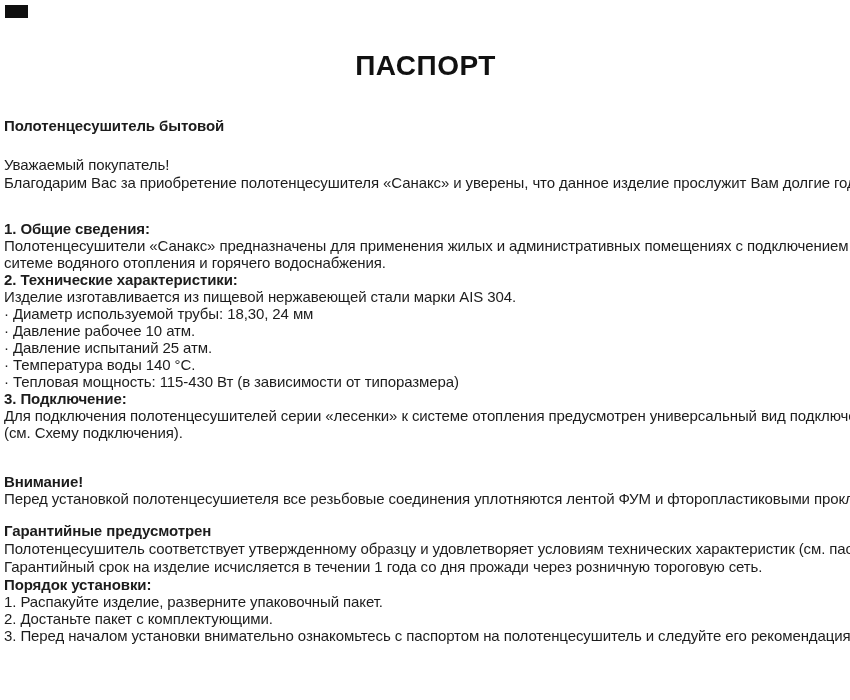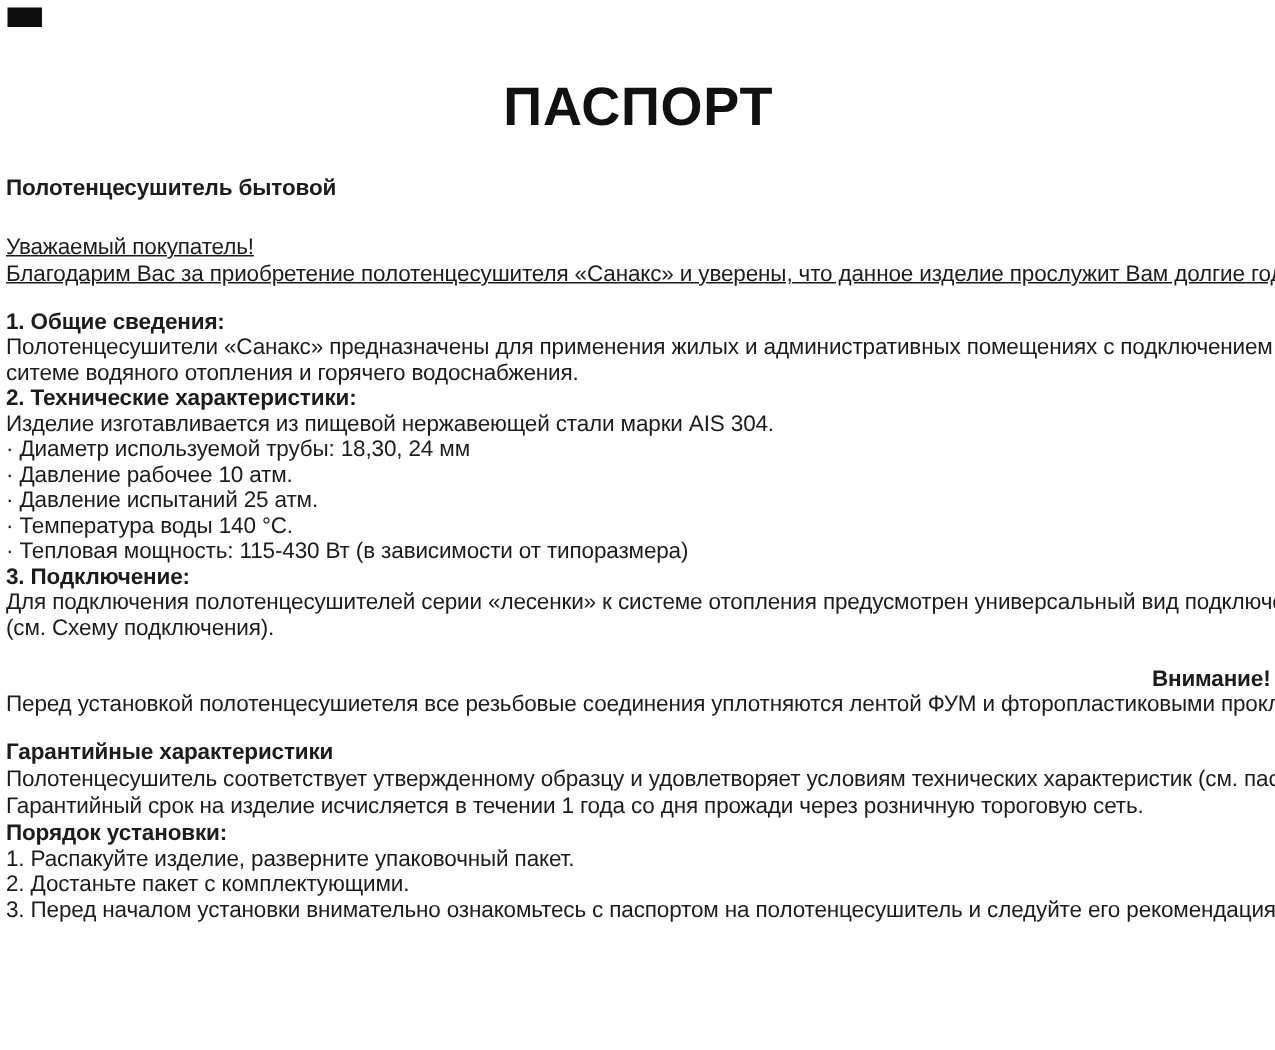--- a/index.html
+++ b/index.html
@@ -26,7 +26,7 @@
   .doc-title {
     height: 30px;
     text-align: center;
-    font-size: 36px;
+    font-size: 28px;
     font-weight: 700;
     letter-spacing: 0.5px;
     color: #111111;

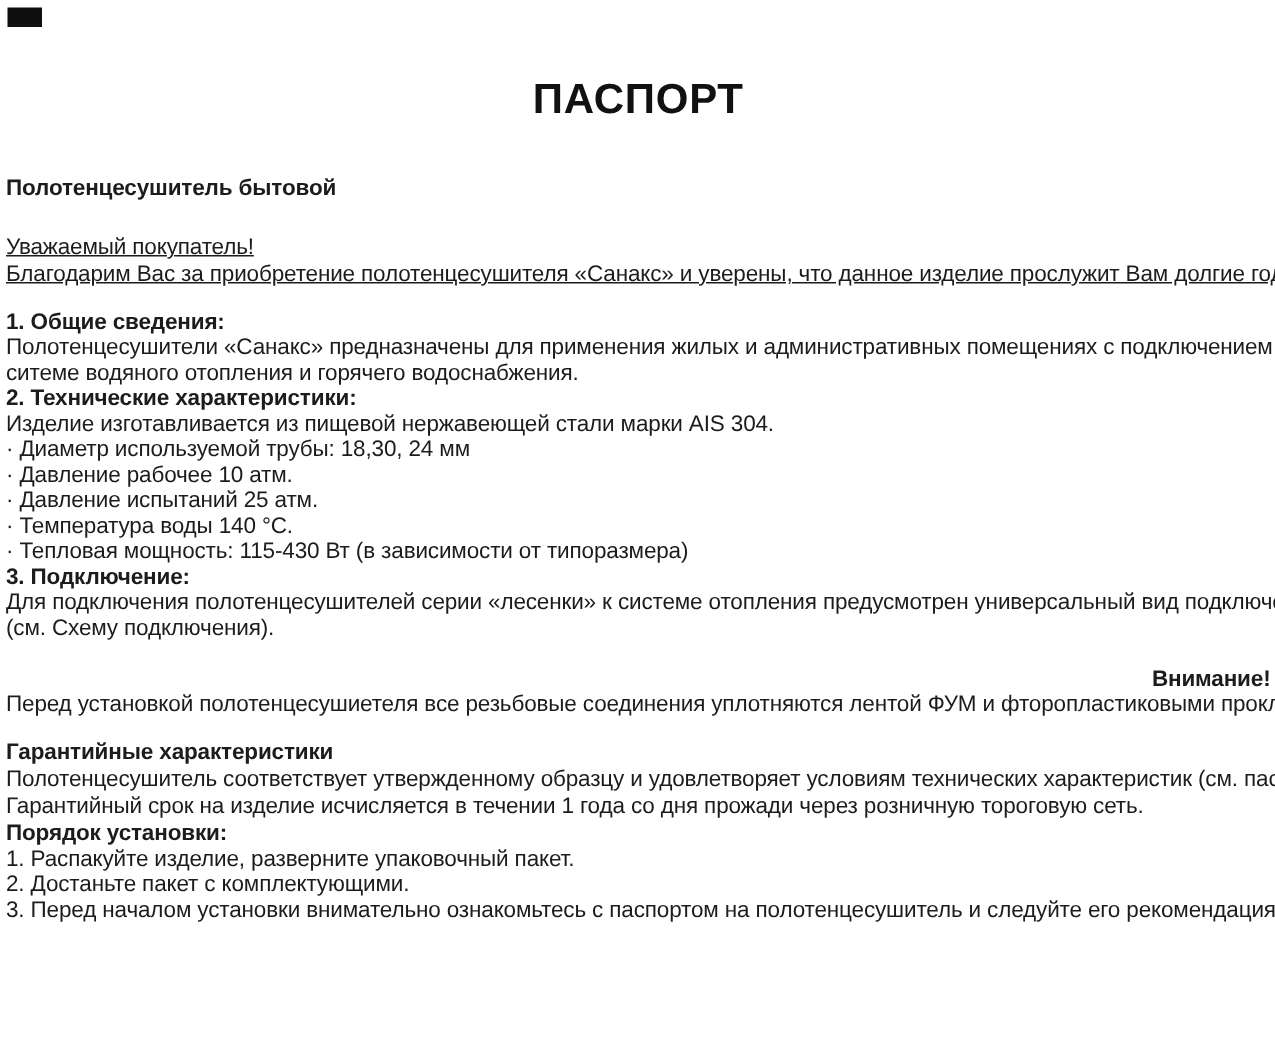--- a/index.html
+++ b/index.html
@@ -40,7 +40,7 @@
   .lh18 .line { line-height: 18px; }
   .bold { font-weight: 700; }
   .block-product   { margin-top: 37px; }
-  .block-greeting  { margin-top: 21px; text-decoration: underline; }
+  .block-greeting  { margin-top: 21px; }
   .block-main      { margin-top: 14px; }
   .block-attention { margin-top: 17px; text-align: right; }
   .block-warranty  { margin-top: 15px; }

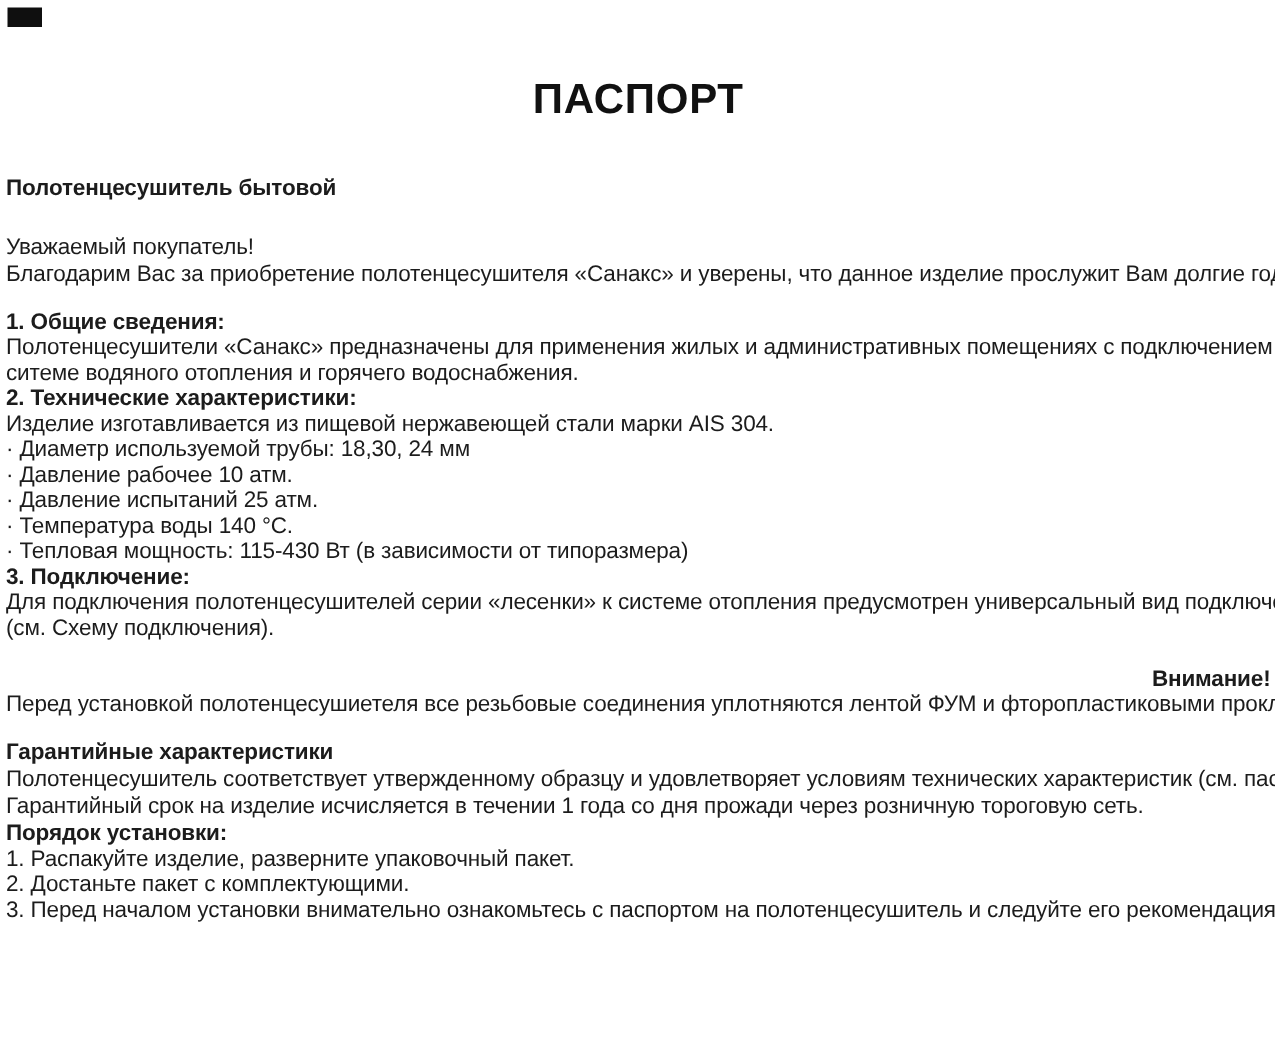--- a/index.html
+++ b/index.html
@@ -41,7 +41,7 @@
   .bold { font-weight: 700; }
   .block-product   { margin-top: 37px; }
   .block-greeting  { margin-top: 21px; }
-  .block-main      { margin-top: 14px; }
+  .block-main      { margin-top: 28px; }
   .block-attention { margin-top: 17px; text-align: right; }
   .block-warranty  { margin-top: 15px; }
   .block-install   { }

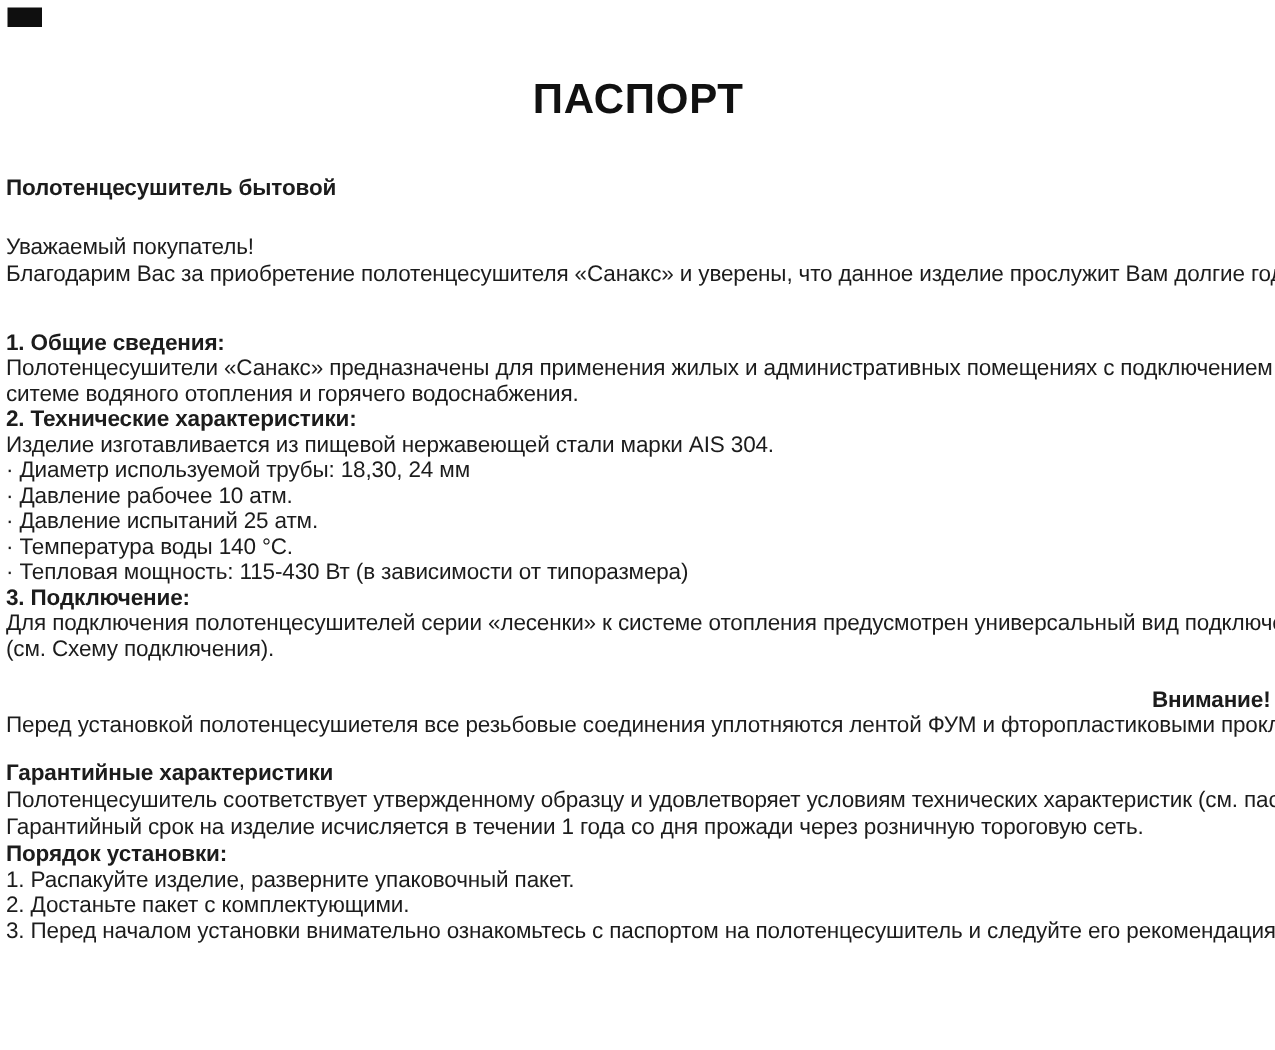--- a/index.html
+++ b/index.html
@@ -42,7 +42,7 @@
   .block-product   { margin-top: 37px; }
   .block-greeting  { margin-top: 21px; }
   .block-main      { margin-top: 28px; }
-  .block-attention { margin-top: 17px; text-align: right; }
+  .block-attention { margin-top: 32px; }
   .block-warranty  { margin-top: 15px; }
   .block-install   { }
 </style>

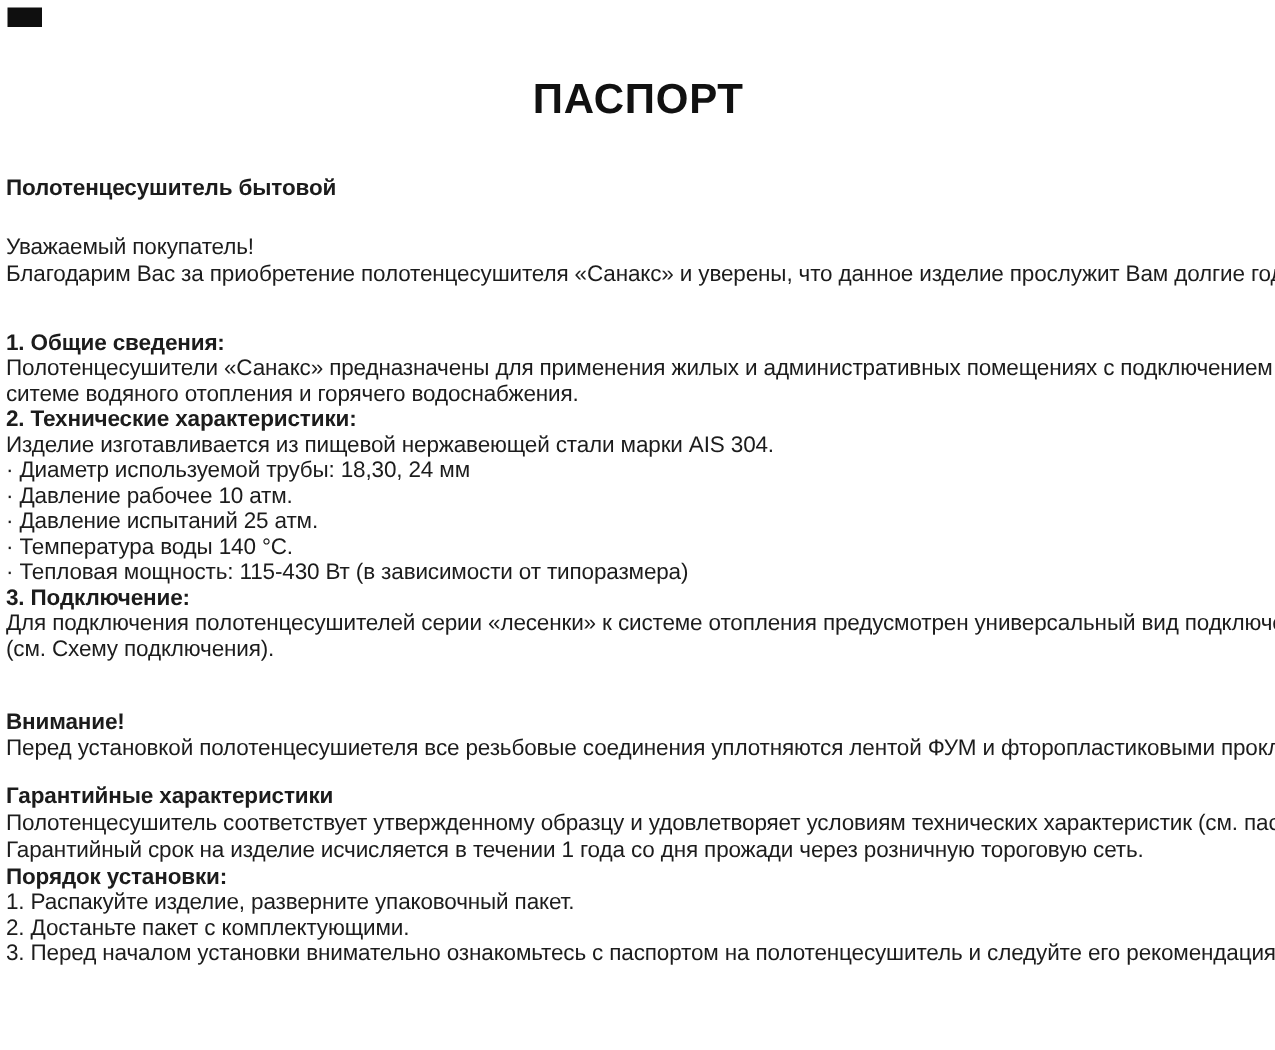--- a/index.html
+++ b/index.html
@@ -86,7 +86,7 @@
   </div>
 
   <div class="block-warranty lh18">
-    <div class="line bold">Гарантийные характеристики</div>
+    <div class="line bold">Гарантийные предусмотрен</div>
     <div class="line">Полотенцесушитель соответствует утвержденному образцу и удовлетворяет условиям технических характеристик (см. паспорт)</div>
     <div class="line">Гарантийный срок на изделие исчисляется в течении 1 года со дня прожади через розничную тороговую сеть.</div>
   </div>

